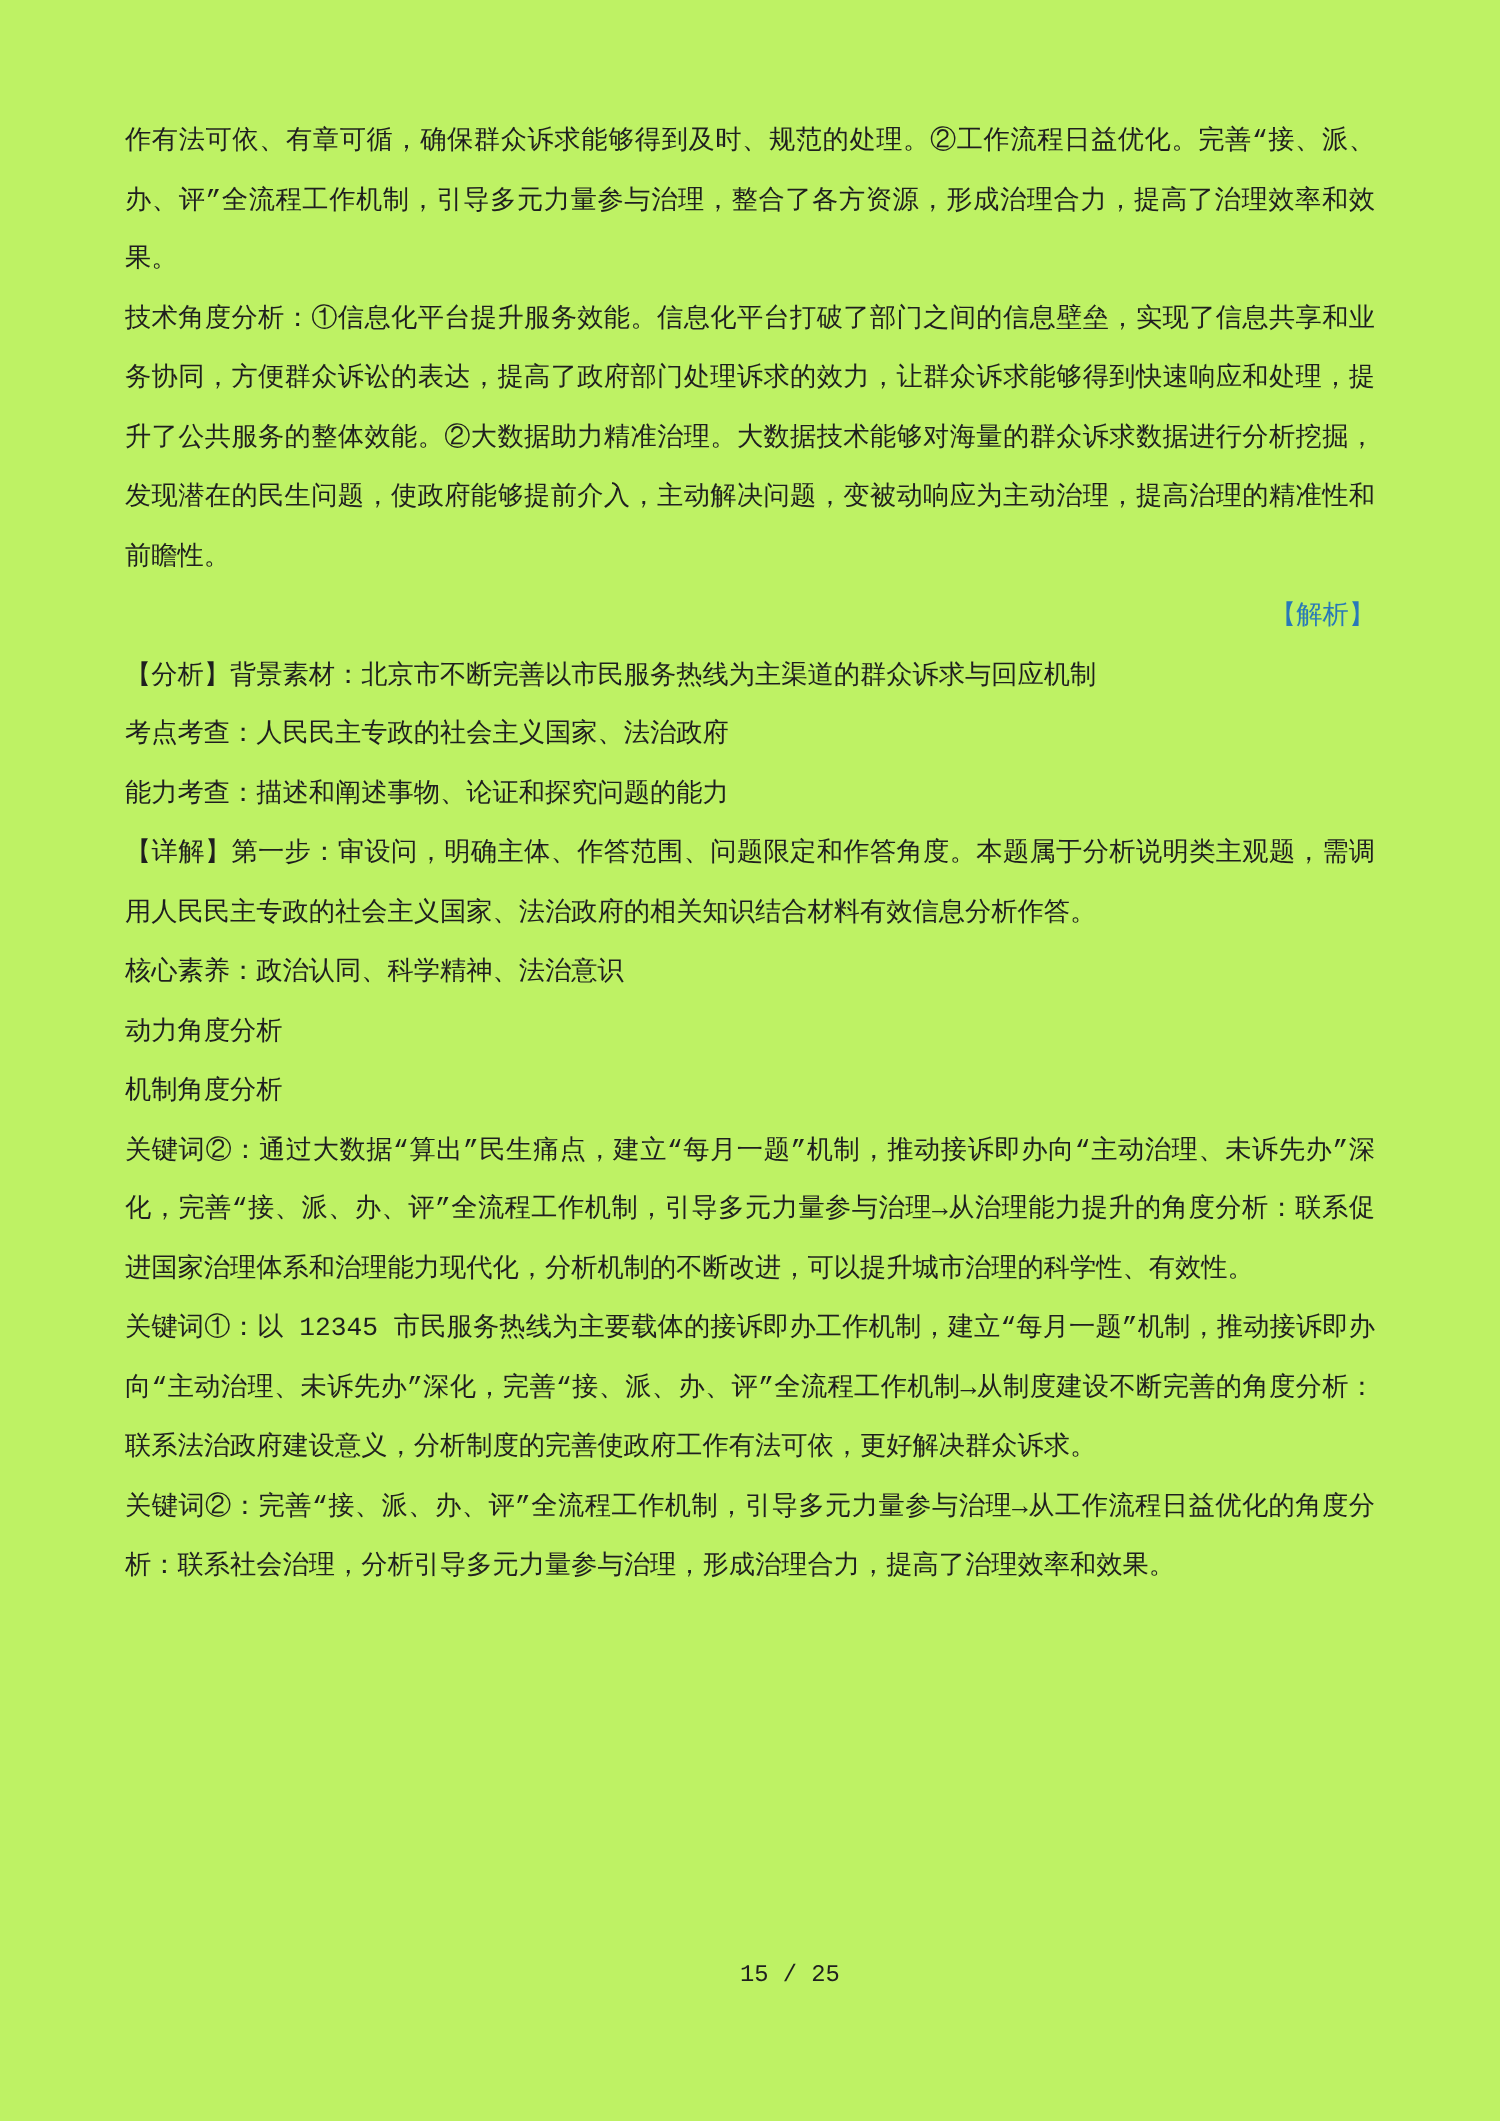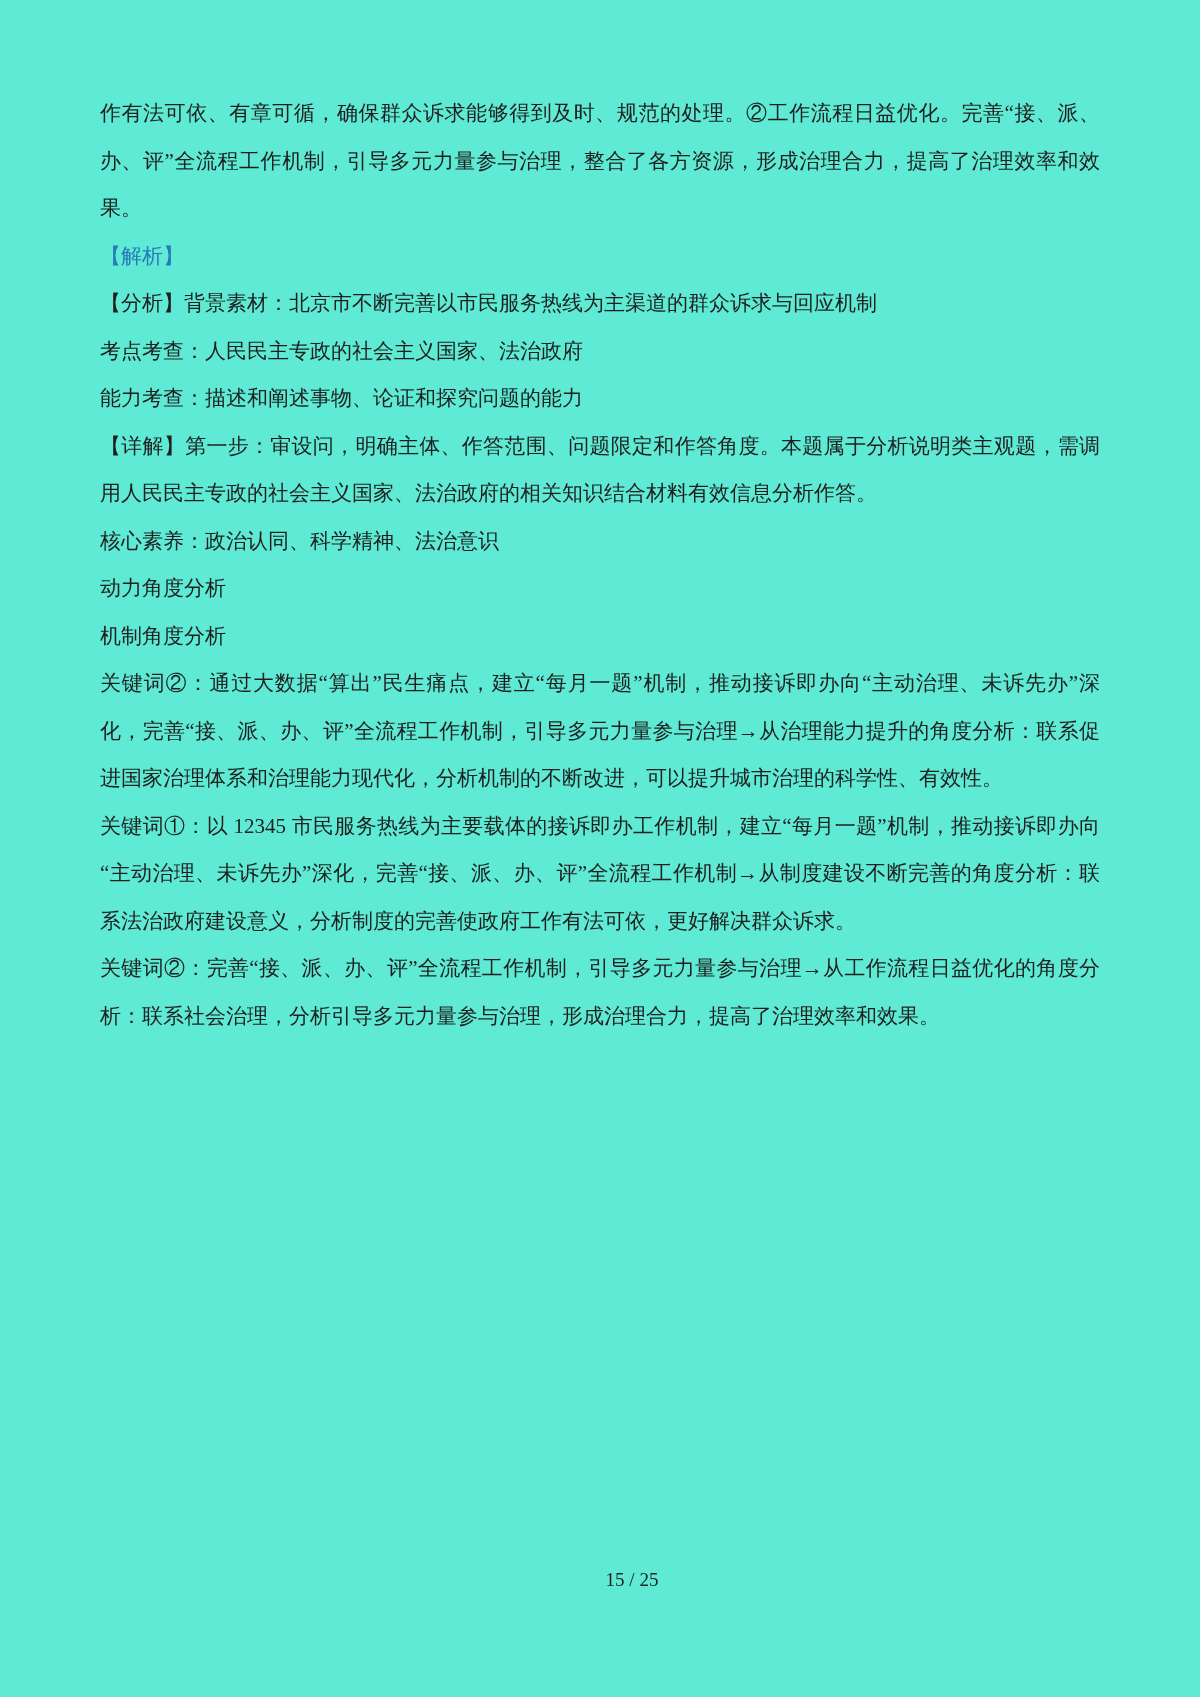--- a/index.html
+++ b/index.html
@@ -12,8 +12,8 @@
     width: 1200px;
     height: 1697px;
     margin: 0 auto;
-    background: #5eead4;
-    font-family: Liberation Serif, serif;
+    background: #bef264;
+    font-family: Liberation Mono, monospace;
     color: #1f1f1f;
     overflow: hidden;
   }

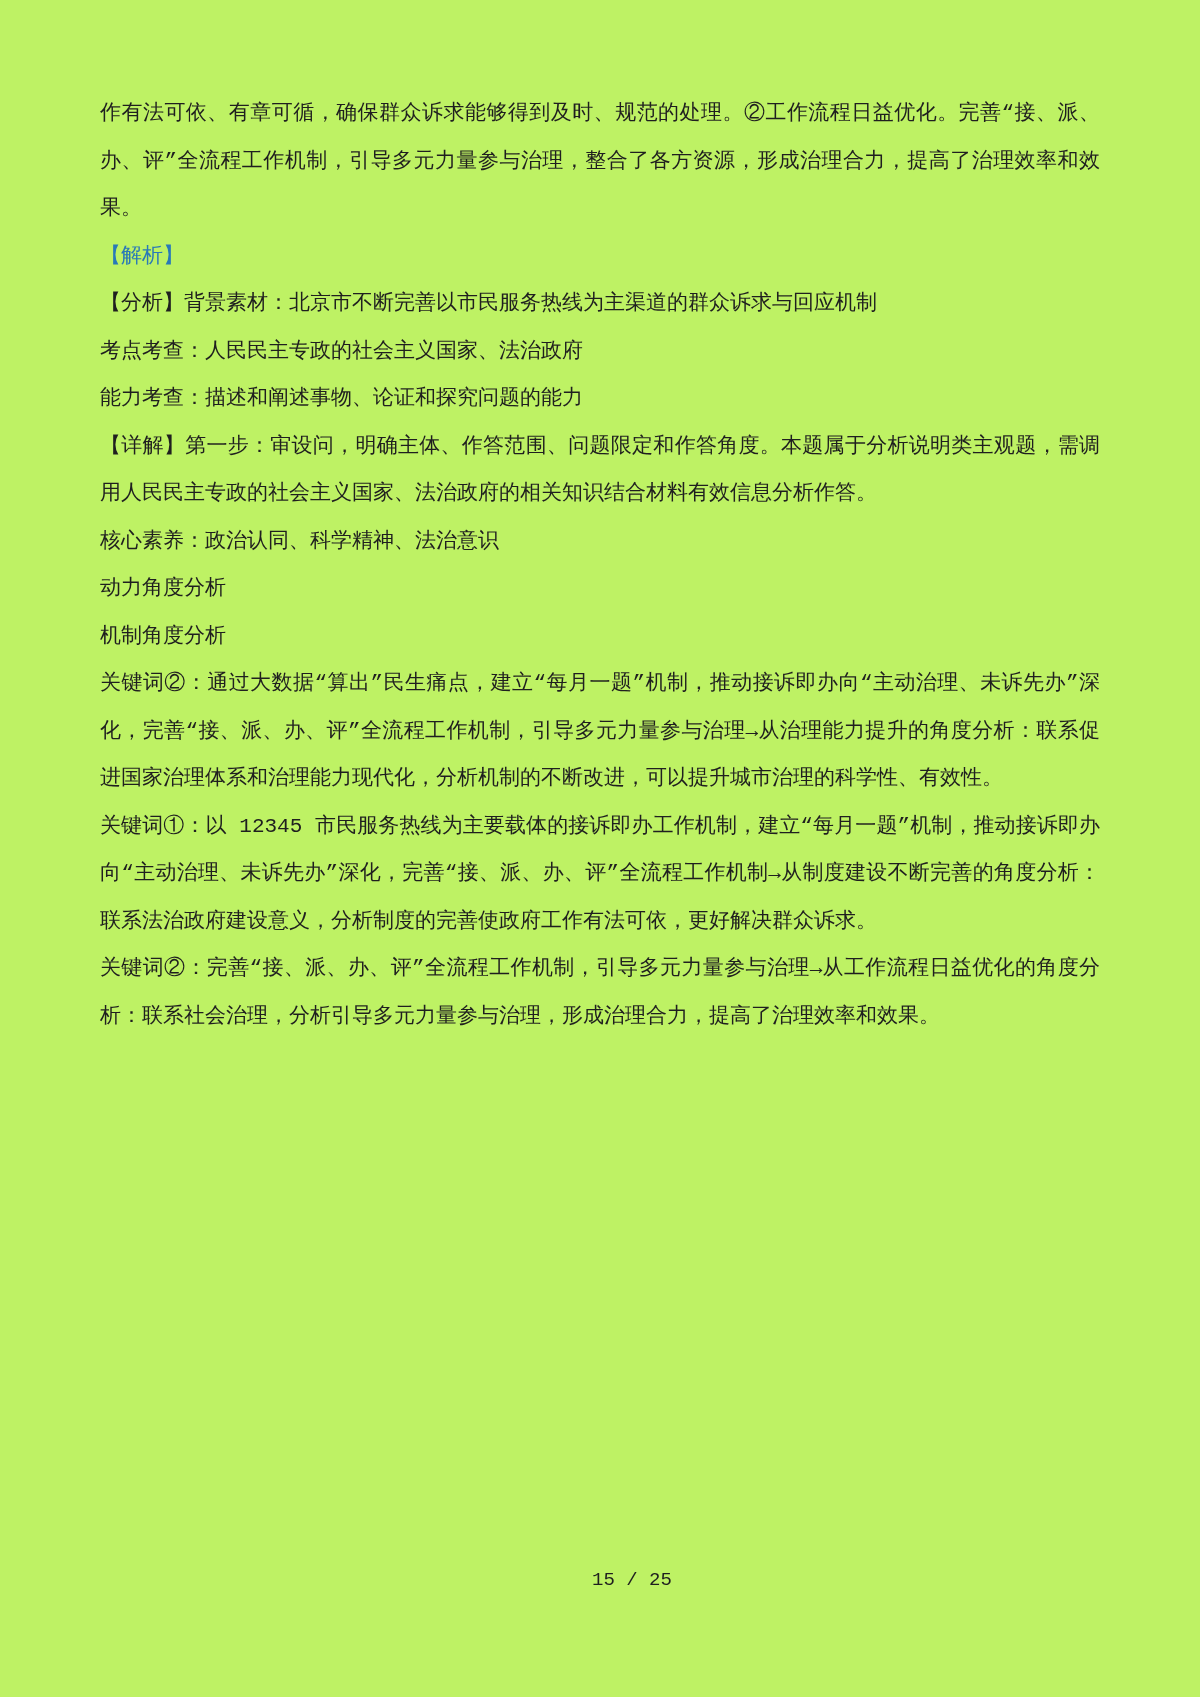--- a/index.html
+++ b/index.html
@@ -54,6 +54,7 @@
 <div class="page">
   <div class="content">
     <p class="body">作有法可依、有章可循，确保群众诉求能够得到及时、规范的处理。②工作流程日益优化。完善“接、派、办、评”全流程工作机制，引导多元力量参与治理，整合了各方资源，形成治理合力，提高了治理效率和效果。</p>
+    <p class="body">技术角度分析：①信息化平台提升服务效能。信息化平台打破了部门之间的信息壁垒，实现了信息共享和业务协同，方便群众诉讼的表达，提高了政府部门处理诉求的效力，让群众诉求能够得到快速响应和处理，提升了公共服务的整体效能。②大数据助力精准治理。大数据技术能够对海量的群众诉求数据进行分析挖掘，发现潜在的民生问题，使政府能够提前介入，主动解决问题，变被动响应为主动治理，提高治理的精准性和前瞻性。</p>
     <p class="heading-blue">【解析】</p>
     <p class="body">【分析】背景素材：北京市不断完善以市民服务热线为主渠道的群众诉求与回应机制</p>
     <p class="body">考点考查：人民民主专政的社会主义国家、法治政府</p>

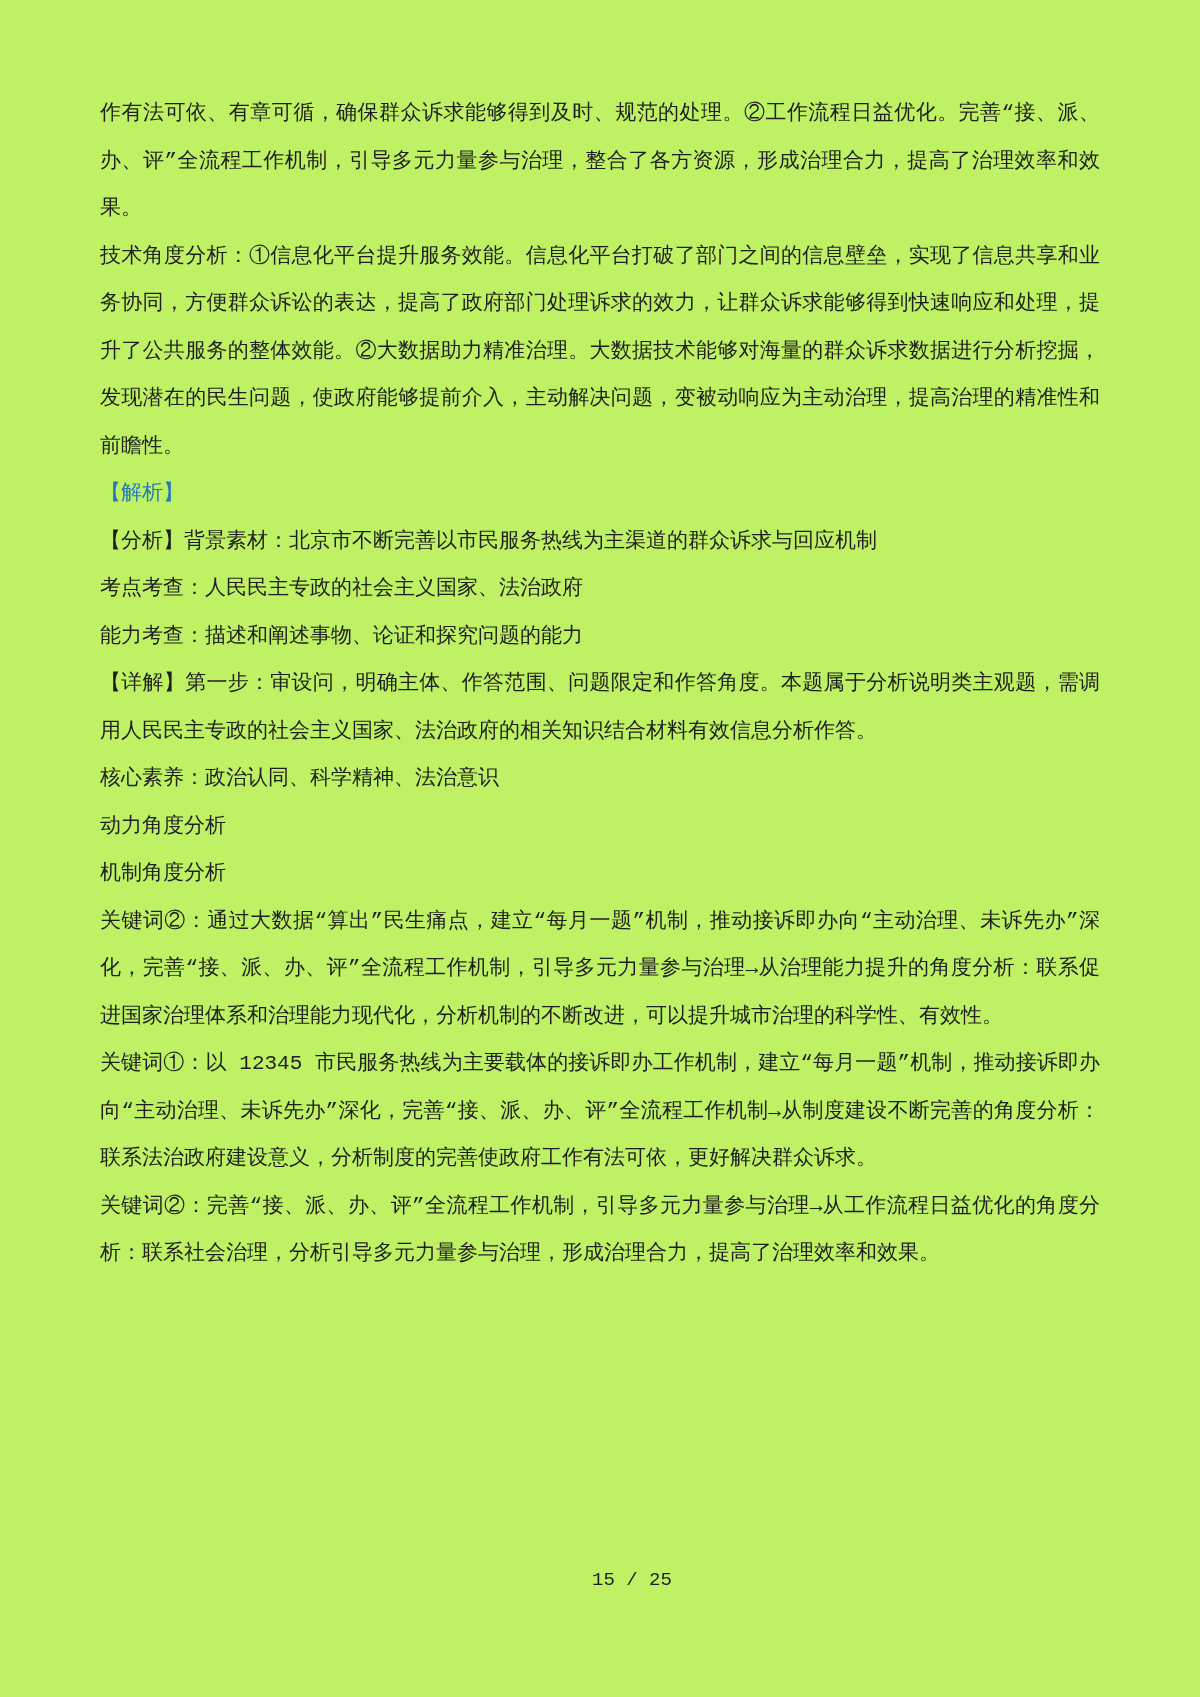--- a/index.html
+++ b/index.html
@@ -34,7 +34,7 @@
   }
   .content p.heading-blue {
     color: #2979b8;
-    text-align: left;
+    text-align: right;
   }
   .footer {
     position: absolute;

